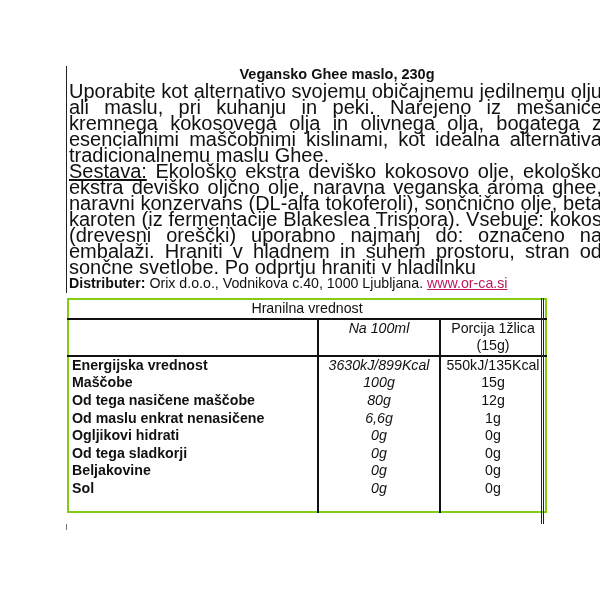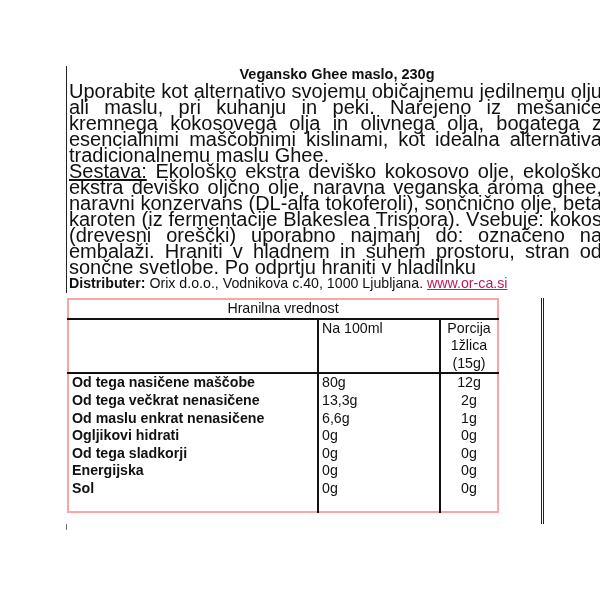--- a/index.html
+++ b/index.html
@@ -17,9 +17,9 @@
   .dist b { font-weight: bold; }
   .link { color: #be185d; text-decoration: underline; }
   table.nut {
-    position: absolute; left: 67px; top: 298px; width: 432px;
+    position: absolute; left: 67px; top: 298px; width: 480px;
     border-collapse: collapse; font-size: 14.2px; line-height: 17.6px;
-    border: 2px solid #fca5a5;
+    border: 2px solid #84cc16;
   }
   .outer-right { position: absolute; left: 541px; top: 298px; width: 3px; height: 226px;
                  border-left: 1px solid #222; border-right: 1px solid #222; box-sizing: border-box; }

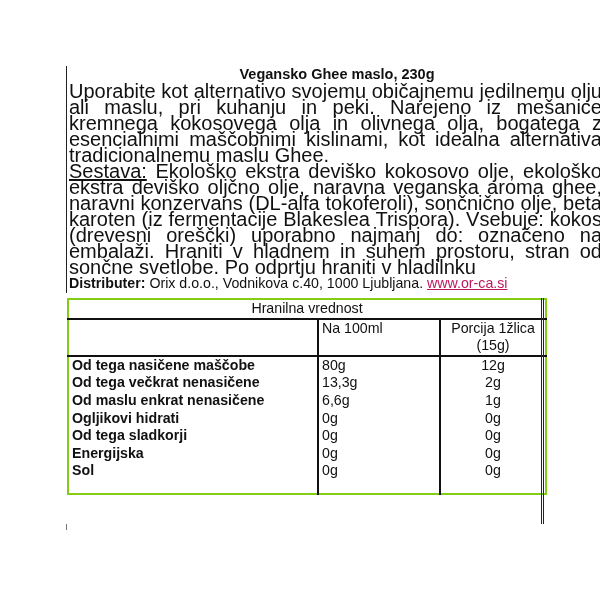--- a/index.html
+++ b/index.html
@@ -28,7 +28,7 @@
   .head-row td { border-bottom: 2px solid #111; text-align: center; }
   .col-row td { border-bottom: 2px solid #111; height: 34px; }
   .c1 { width: 242px; font-weight: bold; }
-  .c2 { width: 114px; border-left: 2px solid #111; text-align: left; }
+  .c2 { width: 114px; border-left: 2px solid #111; text-align: center; font-style: italic; }
   .c3 { border-left: 2px solid #111; text-align: center; border-radius: 10px; }
   .bold { font-weight: bold; }
   .rows td.c1 { padding-left: 3px; }

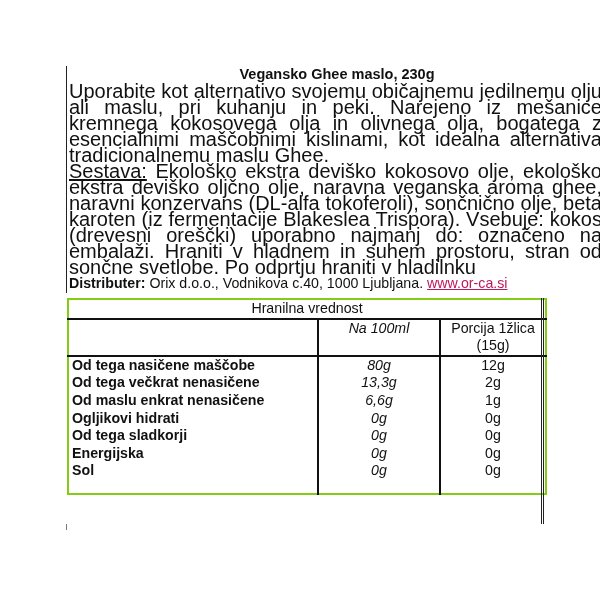--- a/index.html
+++ b/index.html
@@ -61,6 +61,11 @@
   </tbody>
     <tbody class="rows" id="nut-rows">
       <tr>
+        <td class="c1 bold">Energijska vrednost</td>
+        <td class="c2">3630kJ/899Kcal</td>
+        <td class="c3">550kJ/135Kcal</td>
+      </tr>
+      <tr>
         <td class="c1">Od tega nasičene maščobe</td>
         <td class="c2">80g</td>
         <td class="c3">12g</td>

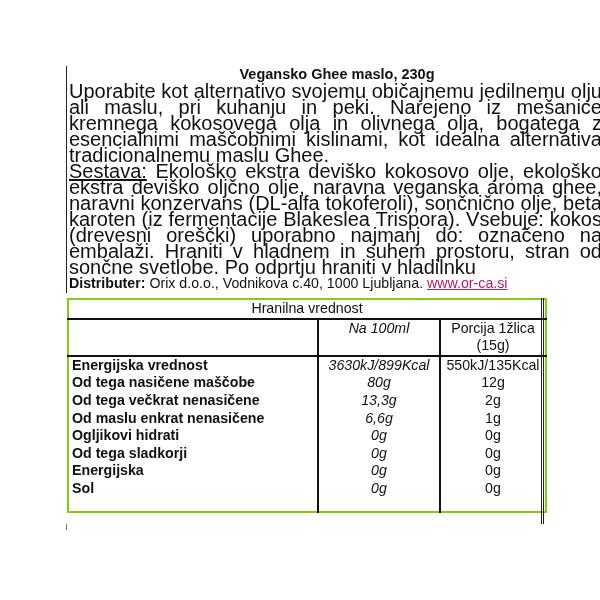--- a/index.html
+++ b/index.html
@@ -66,6 +66,11 @@
         <td class="c3">550kJ/135Kcal</td>
       </tr>
       <tr>
+        <td class="c1 bold">Maščobe</td>
+        <td class="c2">100g</td>
+        <td class="c3">15g</td>
+      </tr>
+      <tr>
         <td class="c1">Od tega nasičene maščobe</td>
         <td class="c2">80g</td>
         <td class="c3">12g</td>

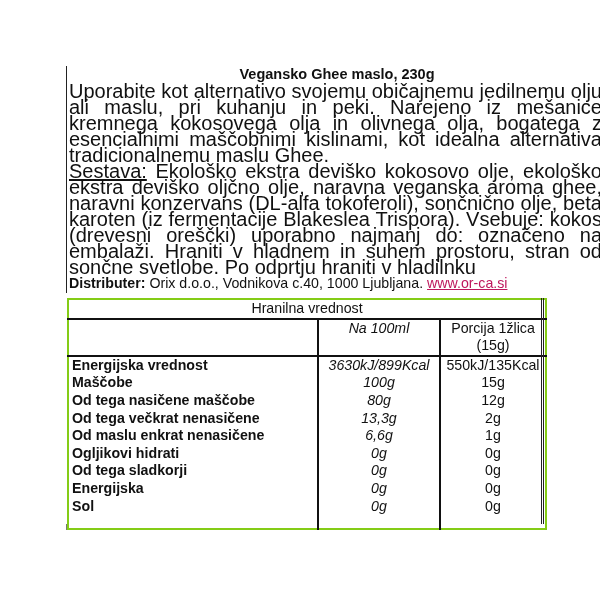--- a/index.html
+++ b/index.html
@@ -76,11 +76,6 @@
         <td class="c3">12g</td>
       </tr>
       <tr>
-        <td class="c1">Od tega večkrat nenasičene</td>
-        <td class="c2">13,3g</td>
-        <td class="c3">2g</td>
-      </tr>
-      <tr>
         <td class="c1">Od maslu enkrat nenasičene</td>
         <td class="c2">6,6g</td>
         <td class="c3">1g</td>

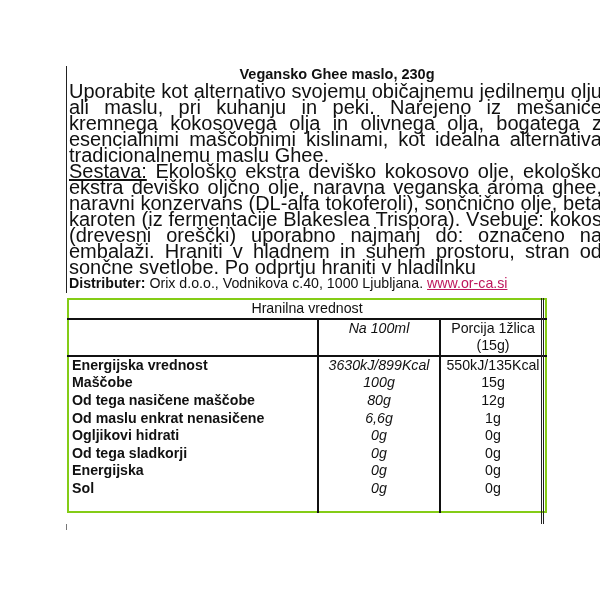--- a/index.html
+++ b/index.html
@@ -91,7 +91,7 @@
         <td class="c3">0g</td>
       </tr>
       <tr>
-        <td class="c1 bold">Energijska</td>
+        <td class="c1 bold">Beljakovine</td>
         <td class="c2">0g</td>
         <td class="c3">0g</td>
       </tr>

